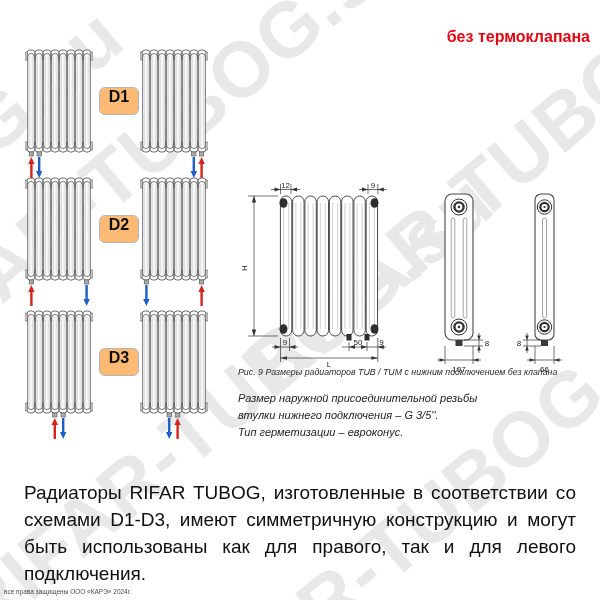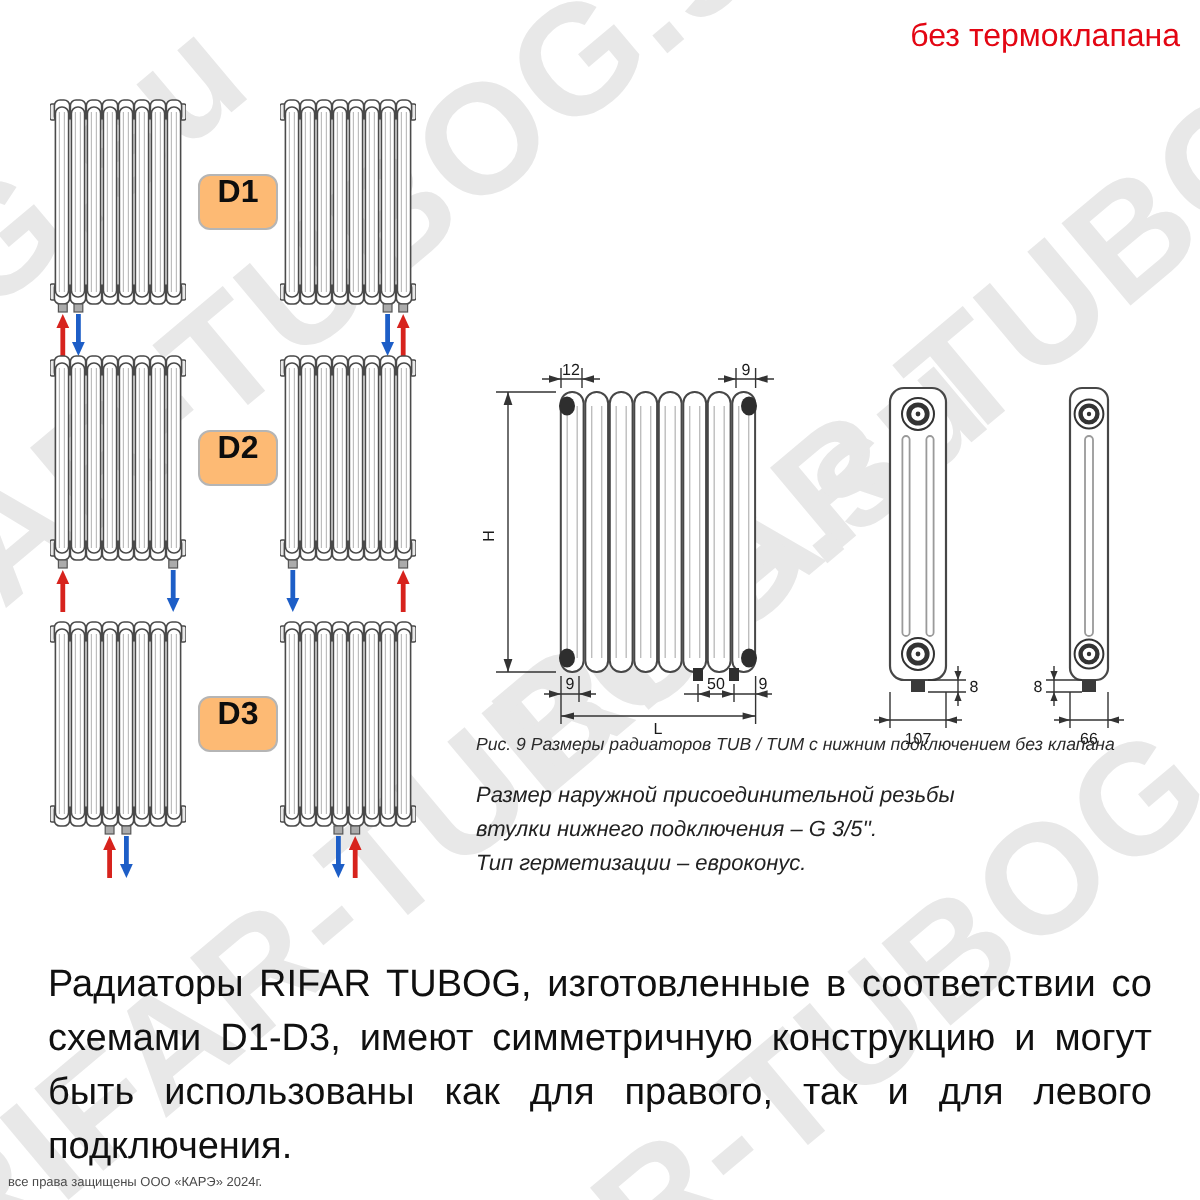--- a/index.html
+++ b/index.html
@@ -16,7 +16,7 @@
   
   .header{position:absolute;top:7px;right:10px;text-align:right;z-index:2;}
   .title{font-size:21px;font-weight:800;color:#0b0b0b;letter-spacing:.2px;}
-  .subtitle{font-size:16px;font-weight:400;color:var(--accent,#e30613);margin-top:3px;text-align:right;}
+  .subtitle{font-size:16px;font-weight:700;color:var(--accent,#e30613);margin-top:21px;text-align:right;}
   
   .scheme-row{position:absolute;left:0;width:232px;height:150px;z-index:2;}
   .radiator{position:absolute;top:0;width:68px;height:132px;}

